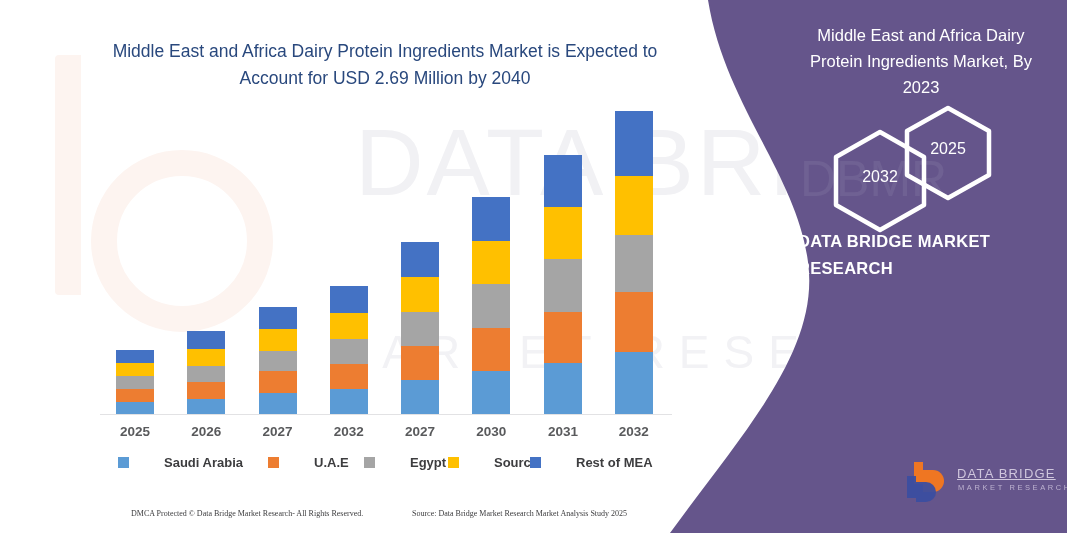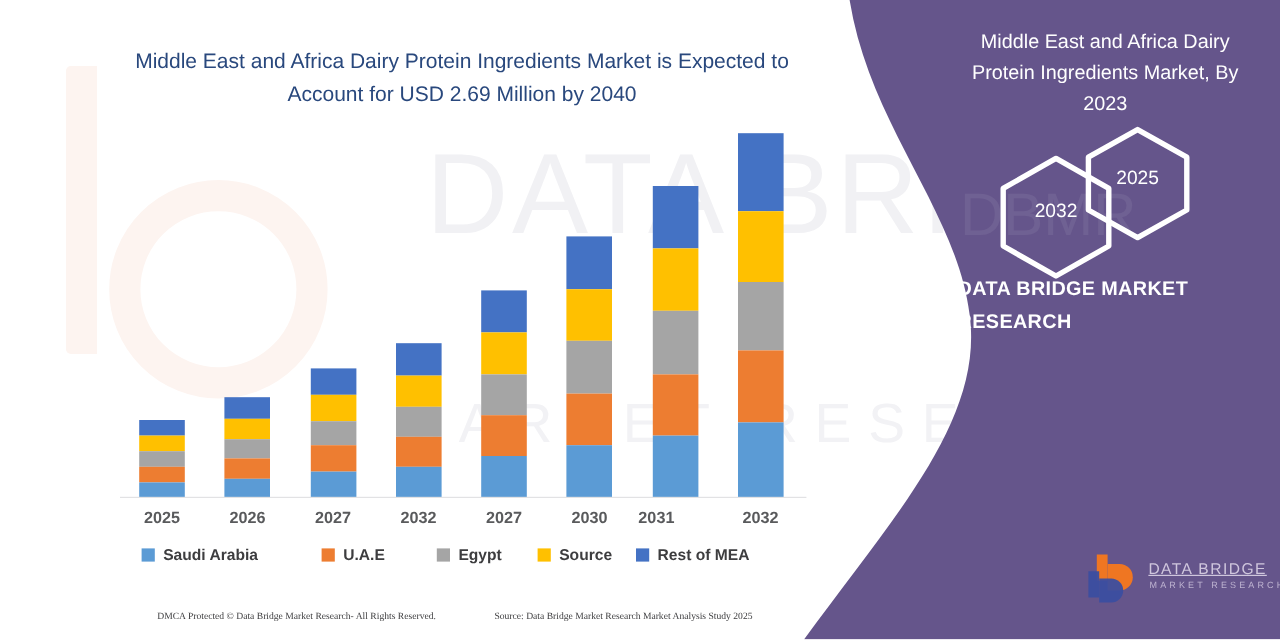--- a/index.html
+++ b/index.html
@@ -332,7 +332,7 @@
       <div class="xlabel" style="left: 213.75px;">2032</div>
       <div class="xlabel" style="left: 285px;">2027</div>
       <div class="xlabel" style="left: 356.25px;">2030</div>
-      <div class="xlabel" style="left: 412px;">2031</div>
+      <div class="xlabel" style="left: 428px;">2031</div>
       <div class="xlabel" style="left: 498.75px;">2032</div>
     </div>
 

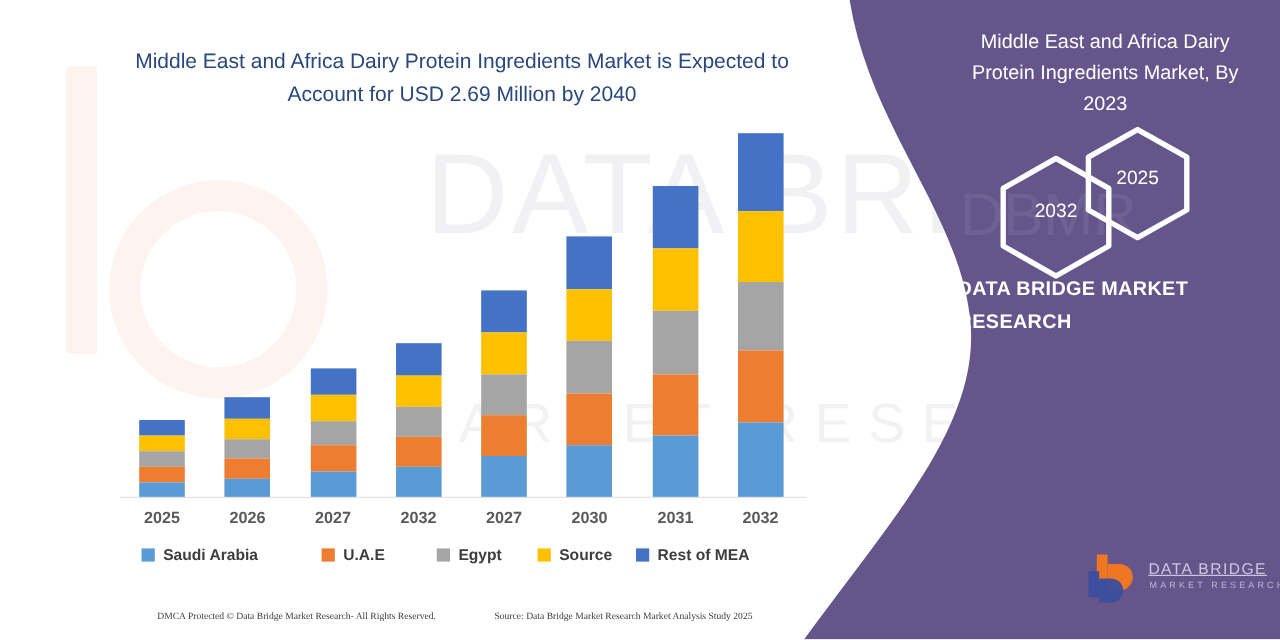--- a/index.html
+++ b/index.html
@@ -134,6 +134,7 @@
     font-size: 13px;
     font-weight: bold;
     color: #3d3d3f;
+    margin-left: 28px;
   }
 
   

